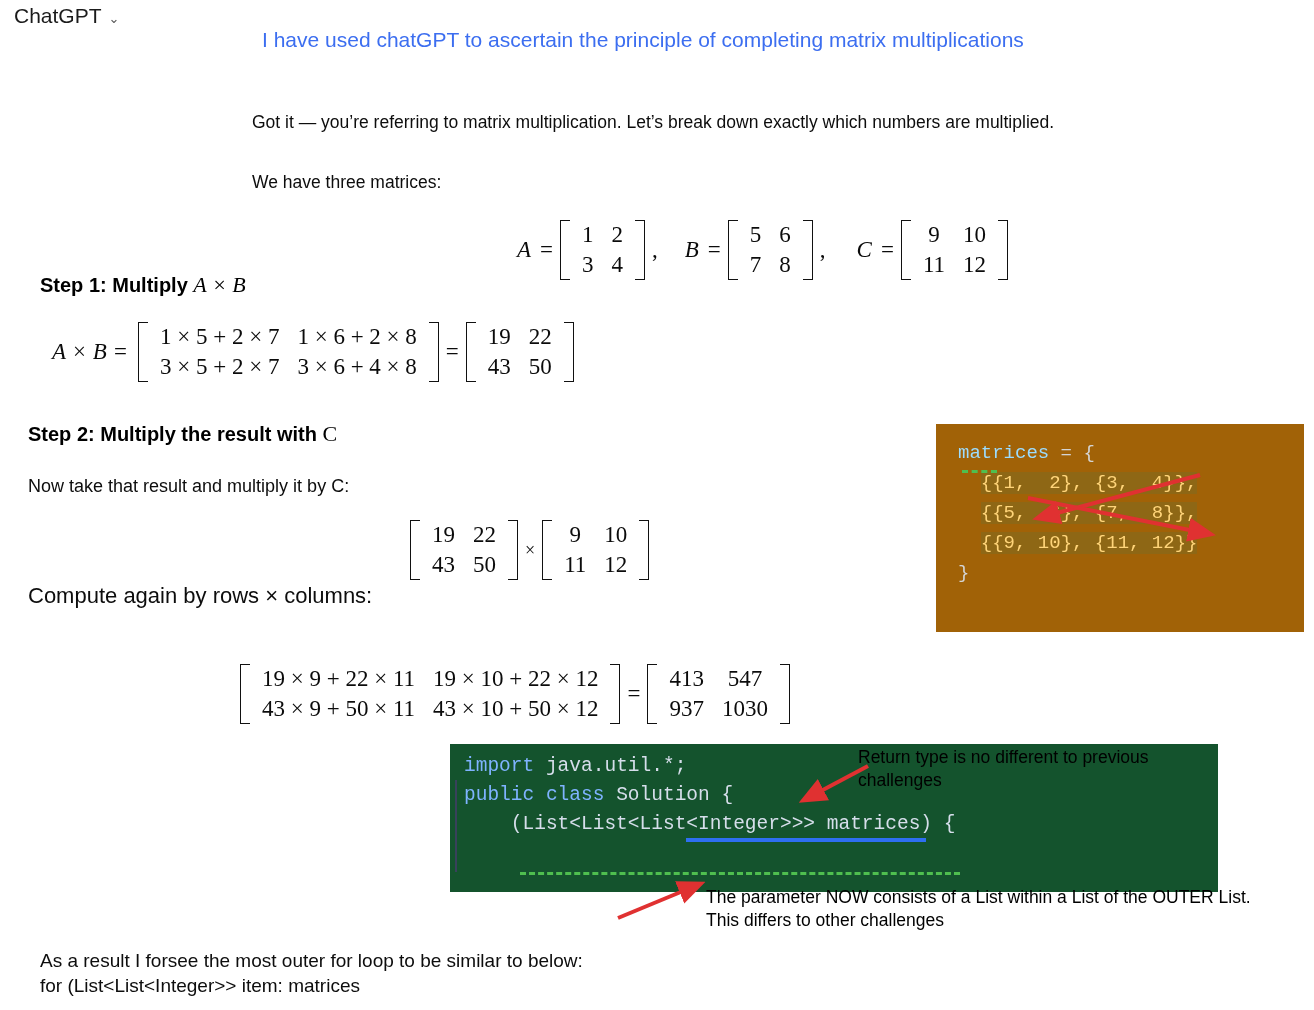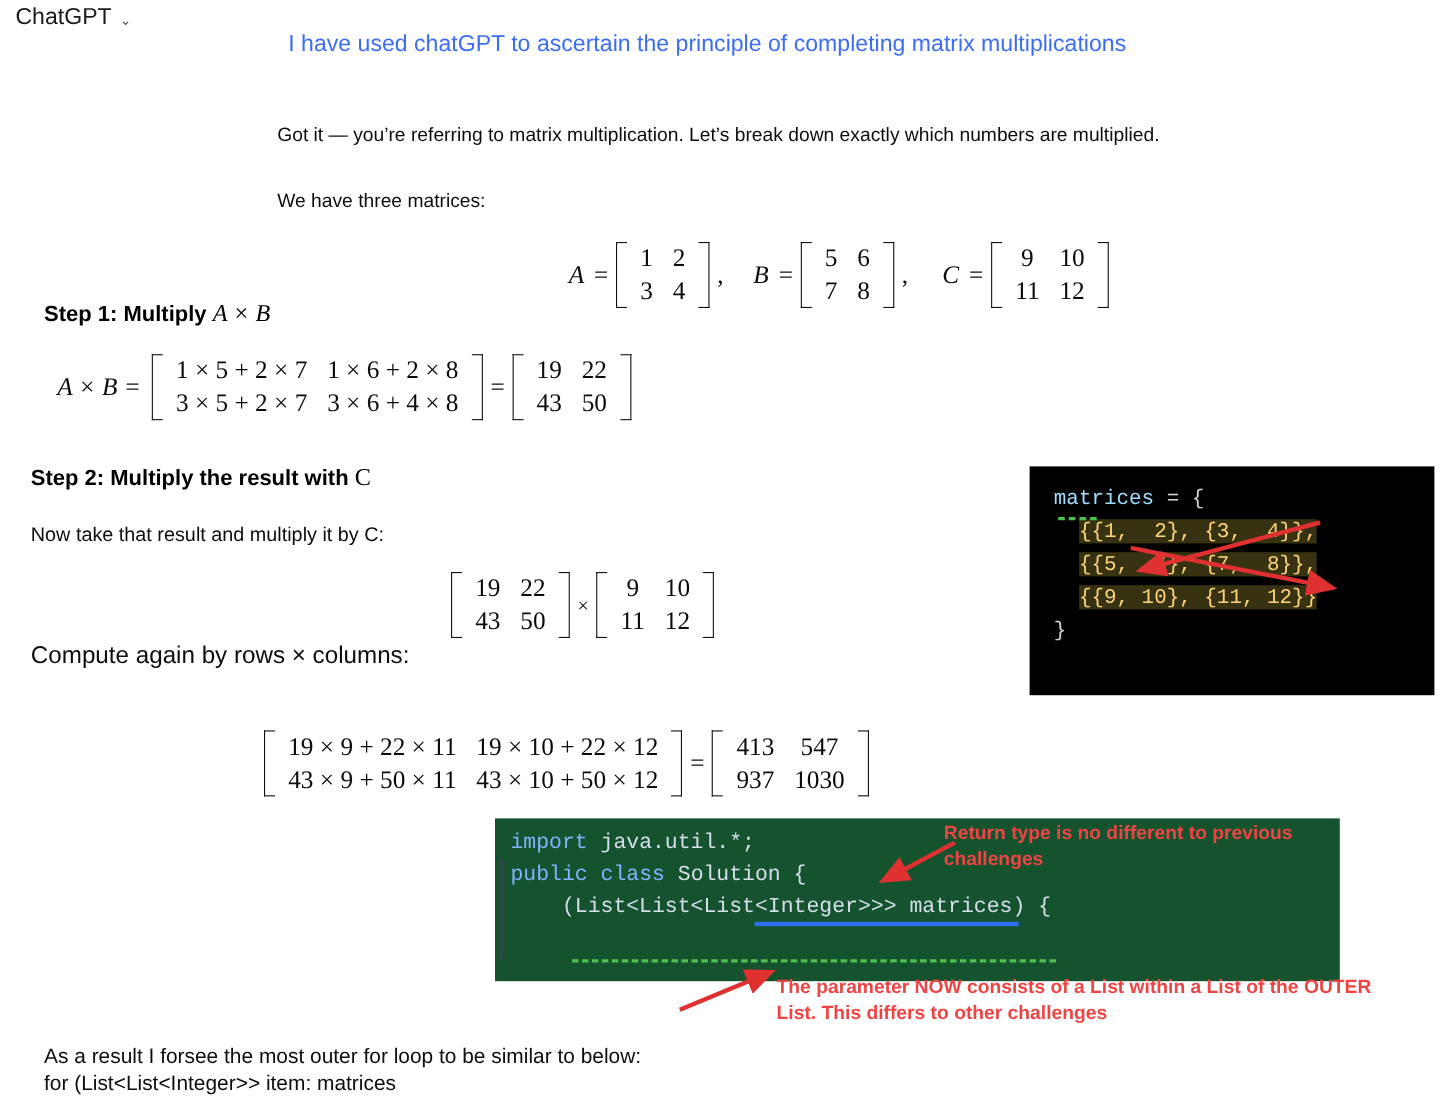--- a/index.html
+++ b/index.html
@@ -120,7 +120,7 @@
     top: 424px;
     width: 368px;
     height: 208px;
-    background: #000000;
+    background: #a16207;
     color: #d4d4d4;
     font-family: "Liberation Mono", monospace;
     font-size: 19px;

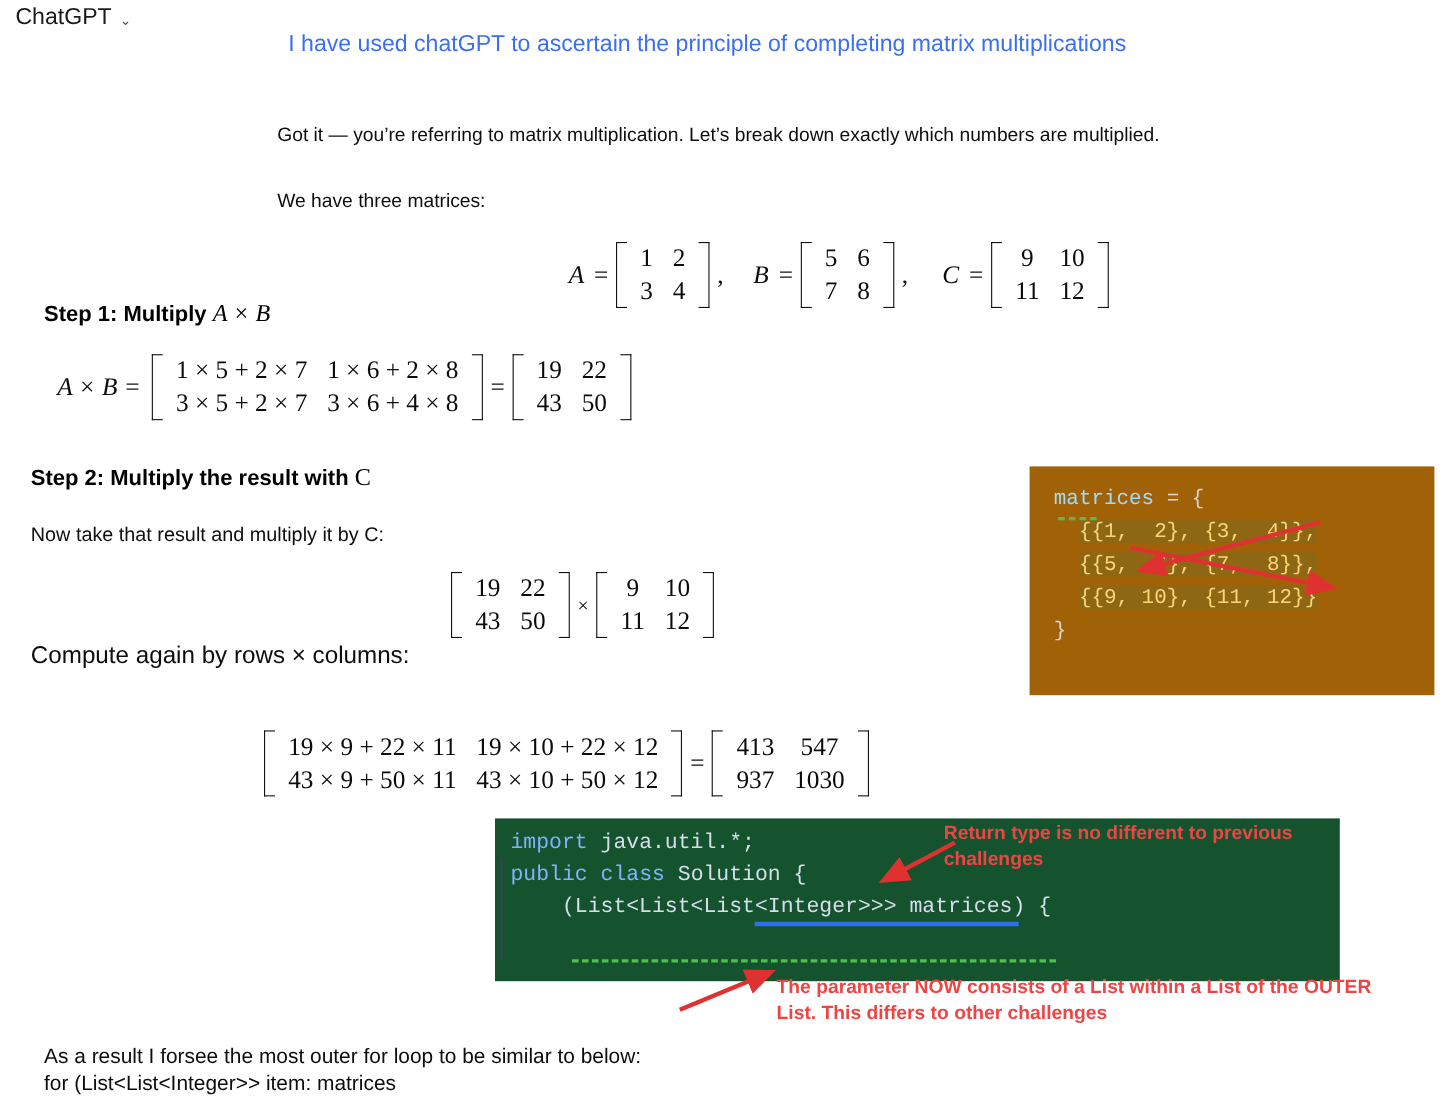--- a/index.html
+++ b/index.html
@@ -189,10 +189,9 @@
   
   .annot {
     position: absolute;
-    color: #ef4444;
+    color: #000000;
     font-size: 17.5px;
     line-height: 23px;
-    font-weight: bold;
   }
   #annot-return { left: 858px; top: 746px; width: 330px; }
   #annot-param  { left: 706px; top: 886px; width: 580px; }

